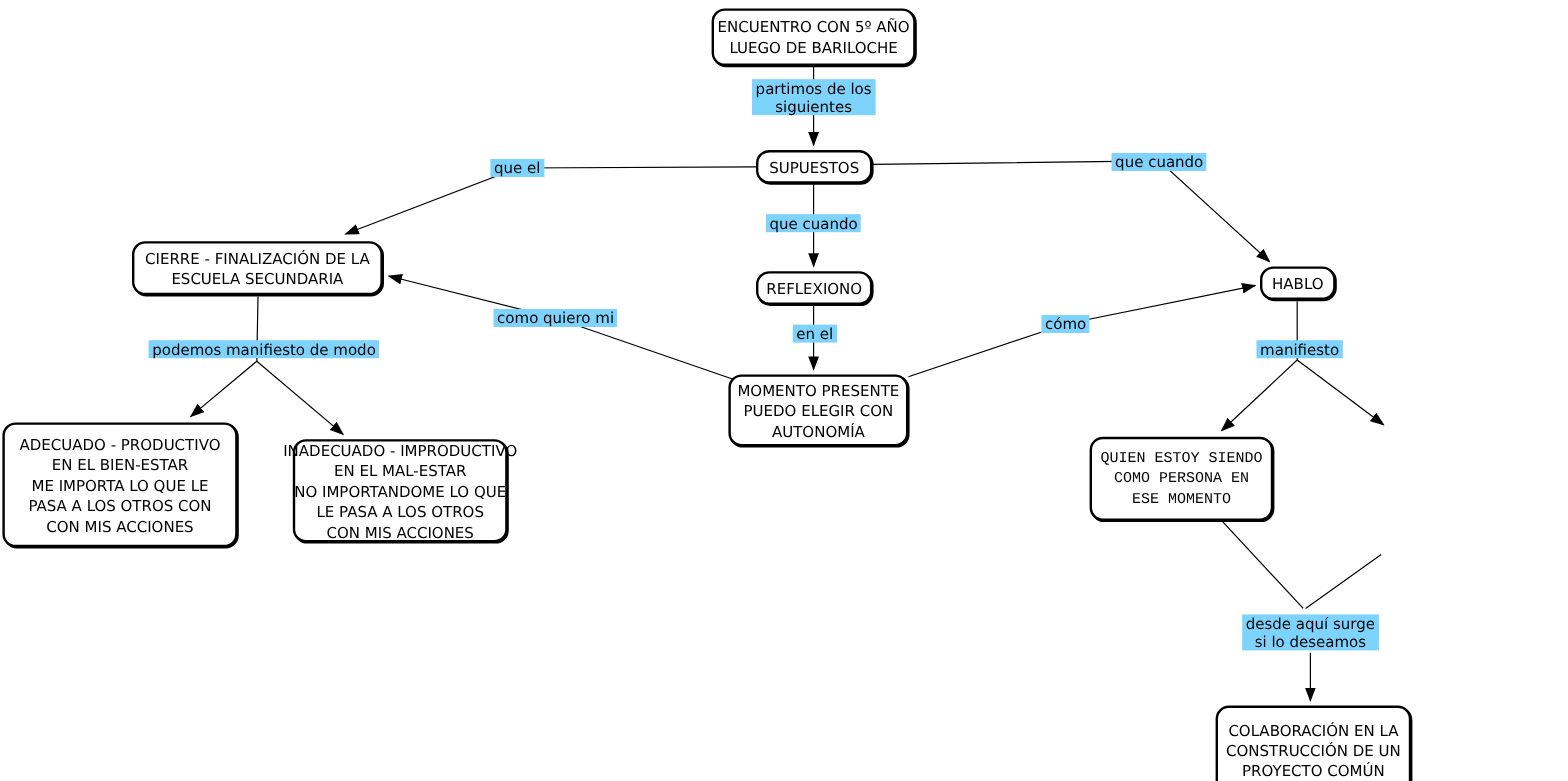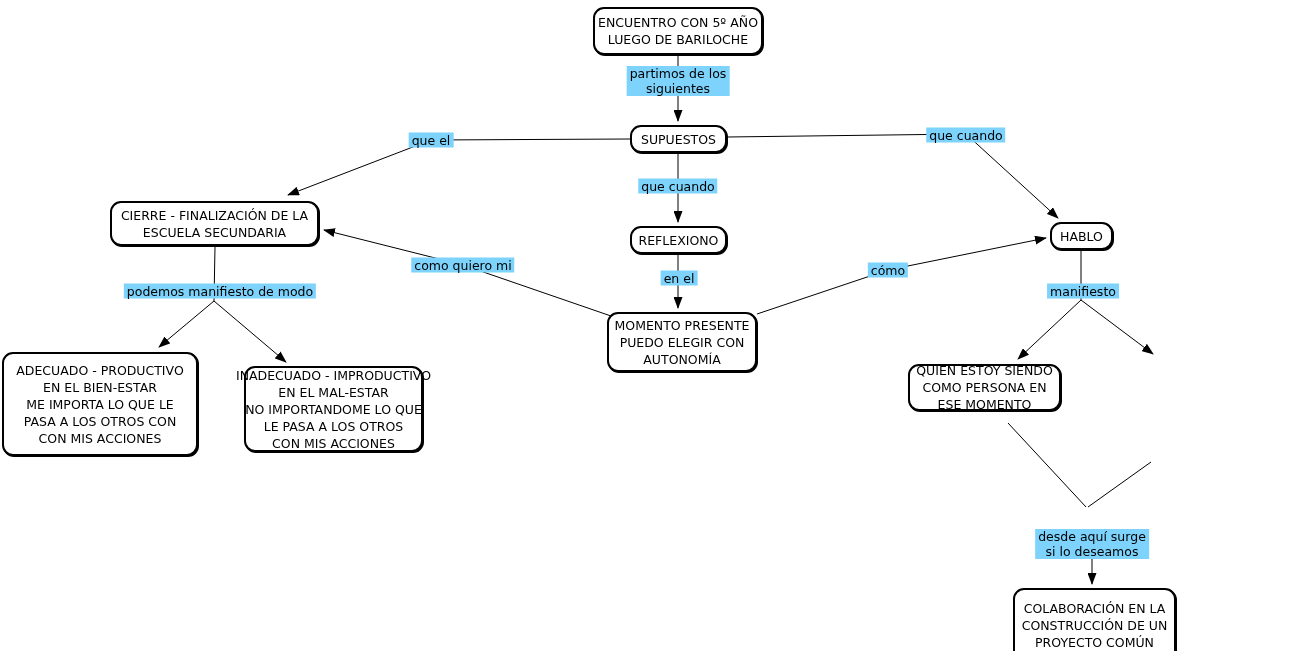--- a/index.html
+++ b/index.html
@@ -75,7 +75,7 @@
 LE PASA A LOS OTROS
 CON MIS ACCIONES</div>
 
-  <div class="node" style="left:908px;top:364px;width:153px;height:47px;">QUIEN ESTOY SIENDO
+  <div class="node" style="left:908px;top:364px;width:153px;height:70px;font-family:Liberation Mono, monospace;">QUIEN ESTOY SIENDO
 COMO PERSONA EN
 ESE MOMENTO</div>
 

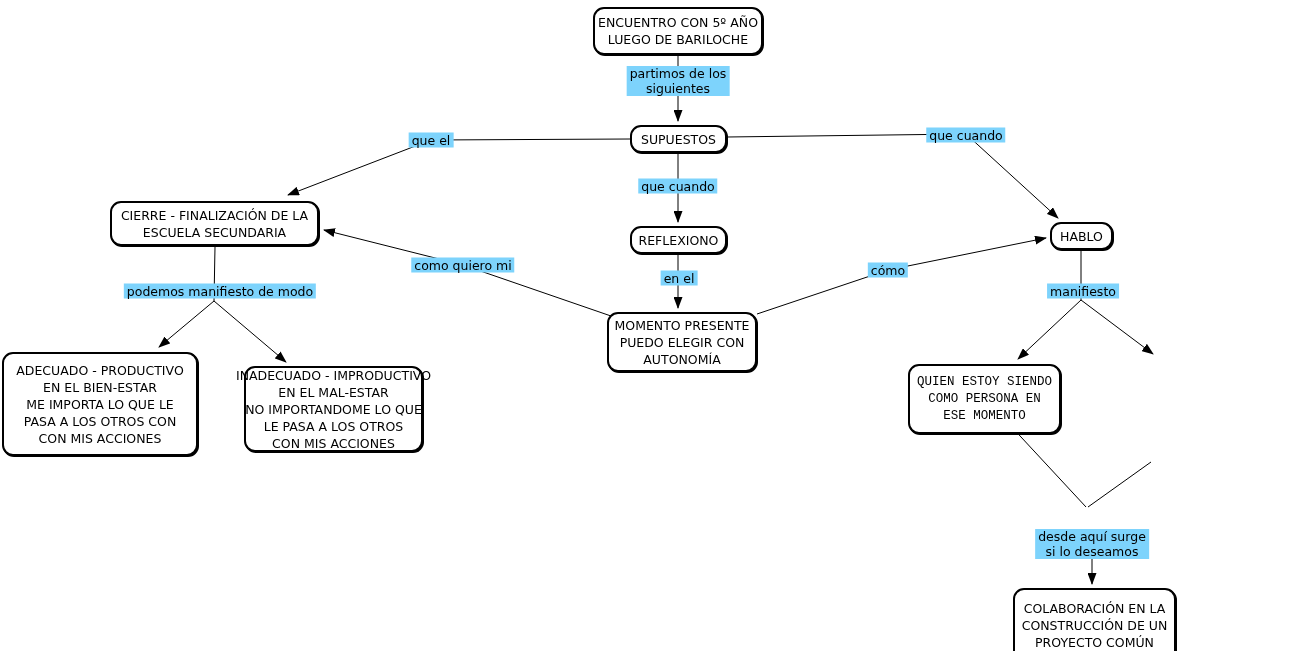--- a/index.html
+++ b/index.html
@@ -103,7 +103,7 @@
 
   <div class="lbl" style="left:220px;top:291px;">podemos manifiesto de modo</div>
 
-  <div class="lbl" style="left:1092px;top:544px;">desde aquí surge
+  <div class="lbl" style="left:1092px;top:527px;">desde aquí surge
 si lo deseamos</div>
 
 </div>

